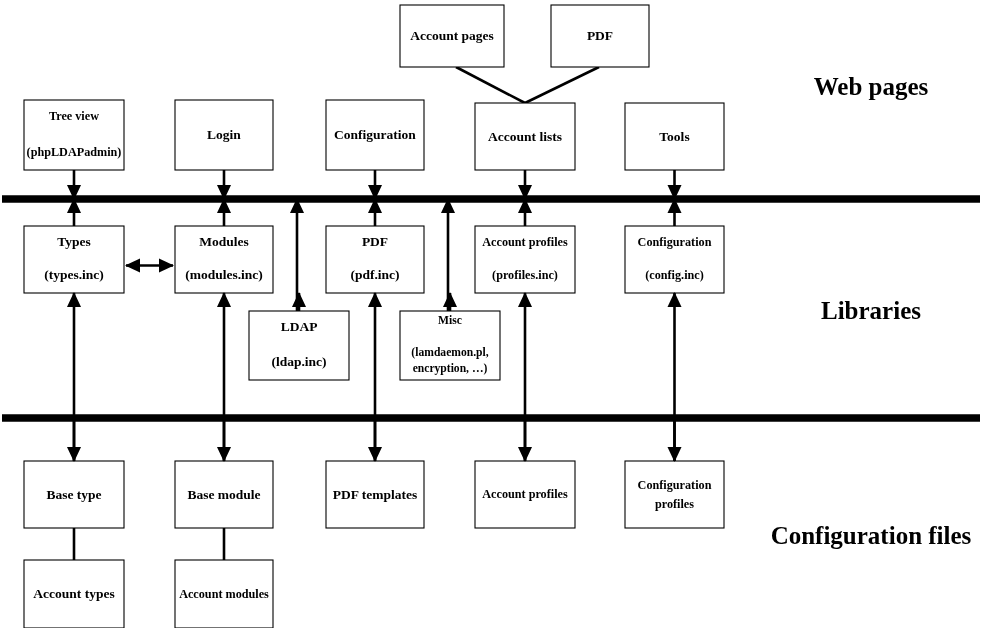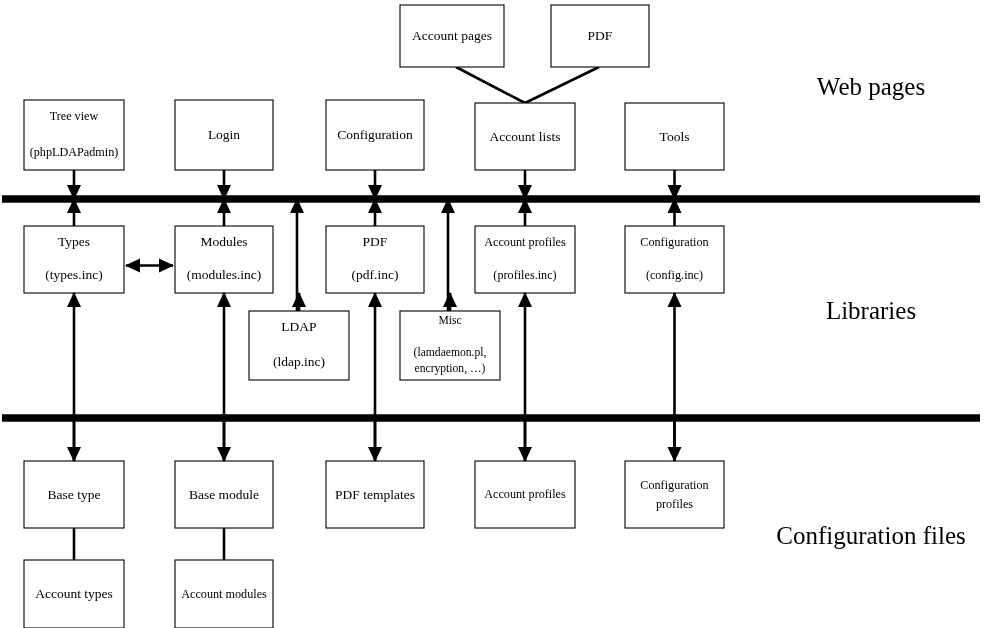--- a/index.html
+++ b/index.html
@@ -14,6 +14,7 @@
     background: #ffffff;
     overflow: hidden;
     font-family: "Liberation Serif", "DejaVu Serif", serif;
+    font-weight: bold;
   }
   svg#diagram-svg {
     position: absolute;

